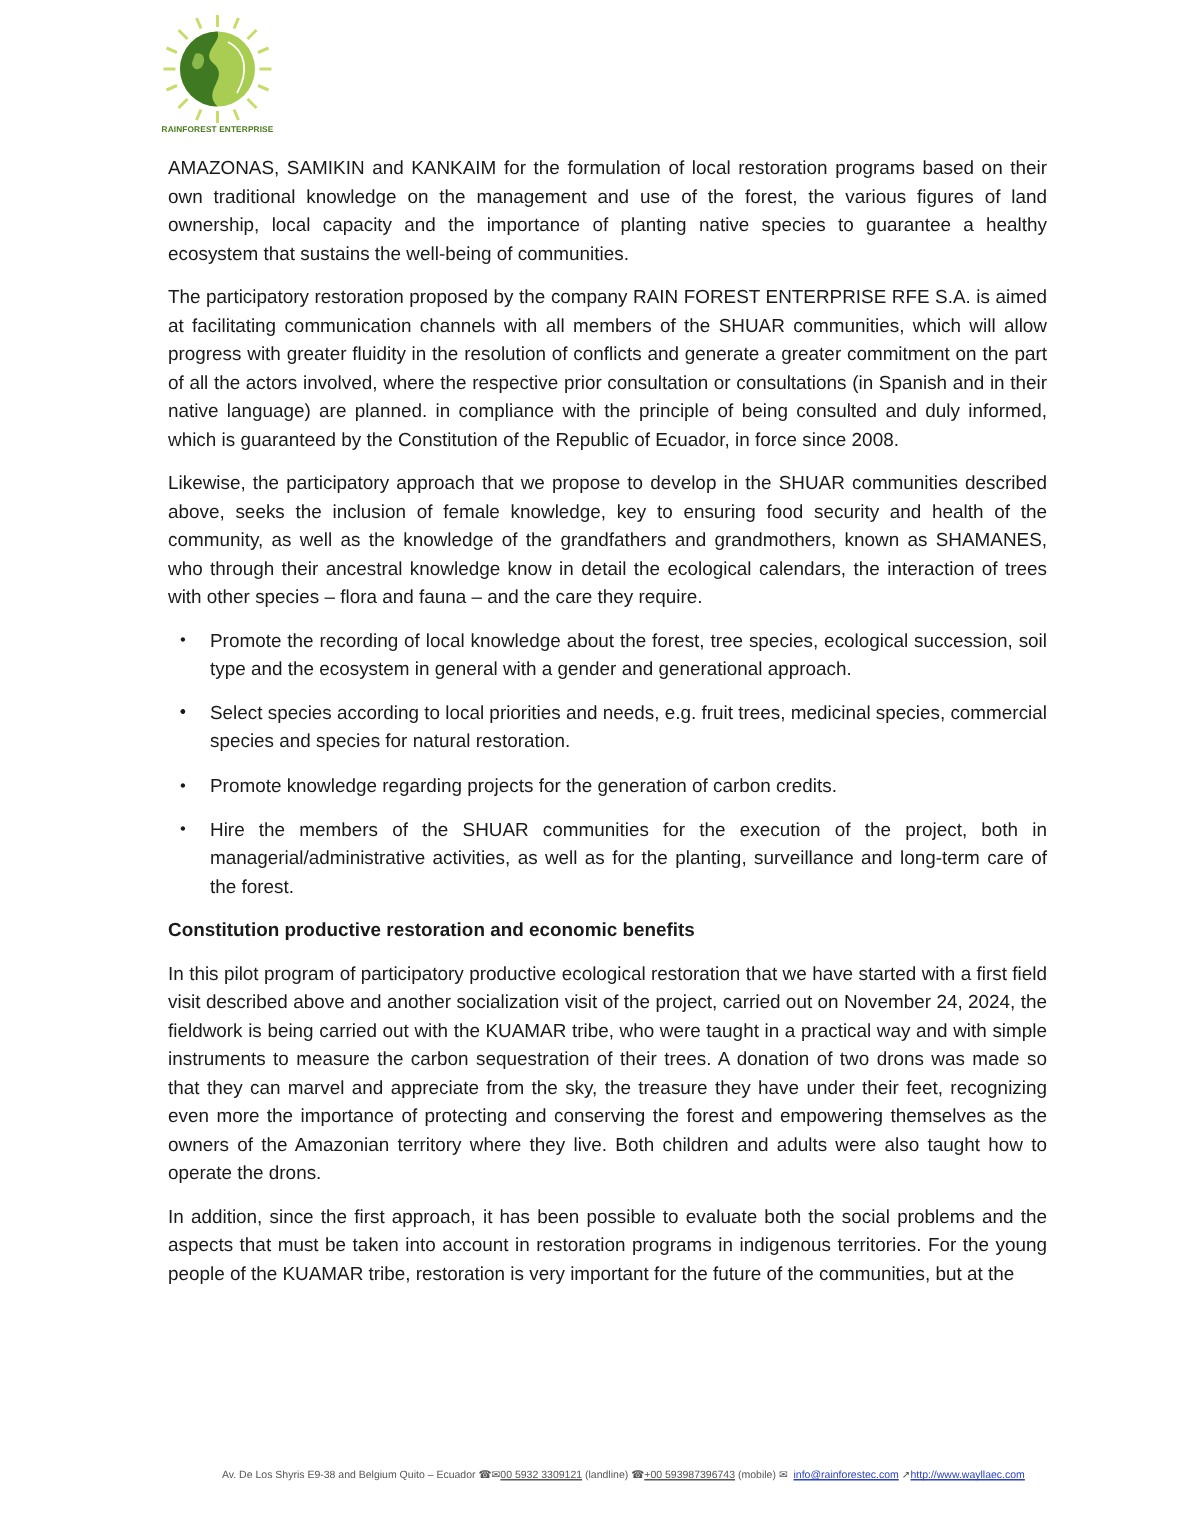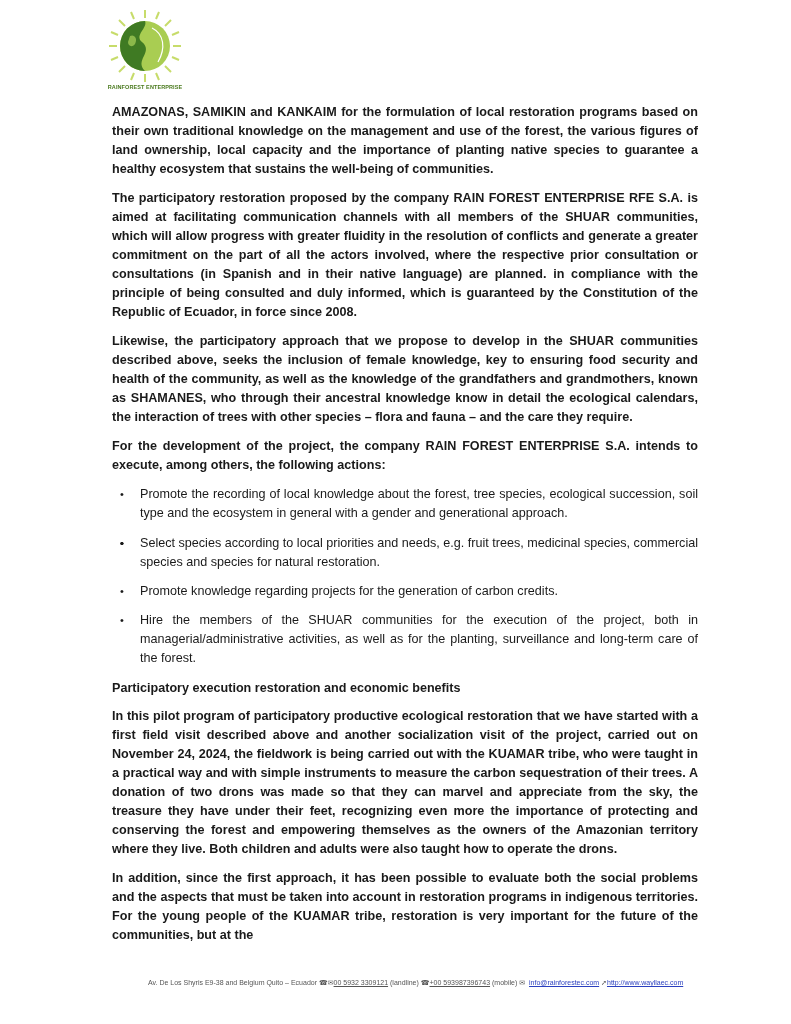--- a/index.html
+++ b/index.html
@@ -10,7 +10,7 @@
   .logo-text { position: absolute; left: 0; top: 76px; width: 82px; text-align: center;
                font-size: 5.5px; font-weight: bold; color: #4a7a1e; letter-spacing: 0.1px; }
   .content { position: absolute; left: 112px; top: 103px; width: 586px; }
-  p.para { margin: 0 0 10.5px 0; font-size: 12.6px; line-height: 18.9px; text-align: justify; font-weight: bold; }
+  p.para { margin: 0 0 10.5px 0; font-size: 12.6px; line-height: 18.9px; text-align: justify; }
   ul.actions { list-style: none; margin: 0; padding: 0; }
   ul.actions li { position: relative; padding-left: 28px; margin: 0 0 10.5px 0;
                   font-size: 12.6px; line-height: 18.9px; text-align: justify; }

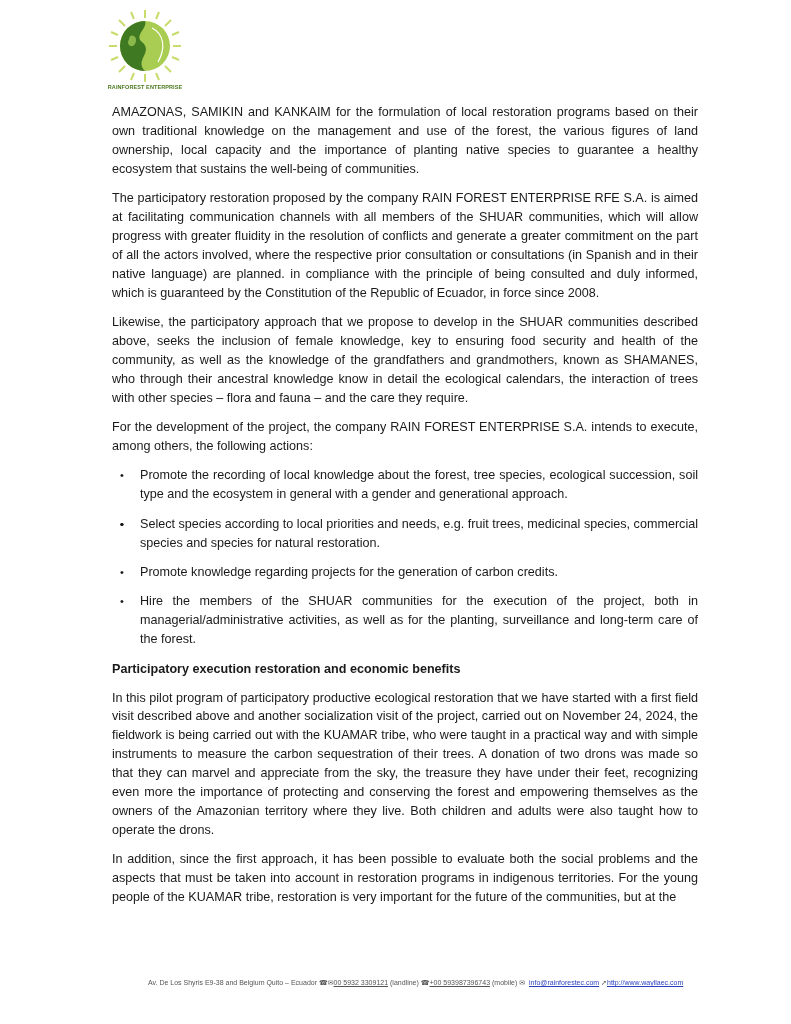--- a/index.html
+++ b/index.html
@@ -56,7 +56,6 @@
   <p class="para">AMAZONAS, SAMIKIN and KANKAIM for the formulation of local restoration programs based on their own traditional knowledge on the management and use of the forest, the various figures of land ownership, local capacity and the importance of planting native species to guarantee a healthy ecosystem that sustains the well-being of communities.</p>
   <p class="para">The participatory restoration proposed by the company RAIN FOREST ENTERPRISE RFE S.A. is aimed at facilitating communication channels with all members of the SHUAR communities, which will allow progress with greater fluidity in the resolution of conflicts and generate a greater commitment on the part of all the actors involved, where the respective prior consultation or consultations (in Spanish and in their native language) are planned.  in compliance with the principle of being consulted and duly informed, which is guaranteed by the Constitution of the Republic of Ecuador, in force since 2008.</p>
   <p class="para">Likewise, the participatory approach that we propose to develop in the SHUAR communities described above, seeks the inclusion of female knowledge, key to ensuring food security and health of the community, as well as the knowledge of the grandfathers and grandmothers, known as SHAMANES, who through their ancestral knowledge know in detail the ecological calendars,  the interaction of trees with other species – flora and fauna – and the care they require.</p>
-  <p class="para">For the development of the project, the company RAIN FOREST ENTERPRISE S.A. intends to execute, among others, the following actions:</p>
 
   <ul class="actions">
     <li><span class="bullet">•</span><span>Promote the recording of local knowledge about the forest, tree species, ecological succession, soil type and the ecosystem in general with a gender and generational approach.</span></li>

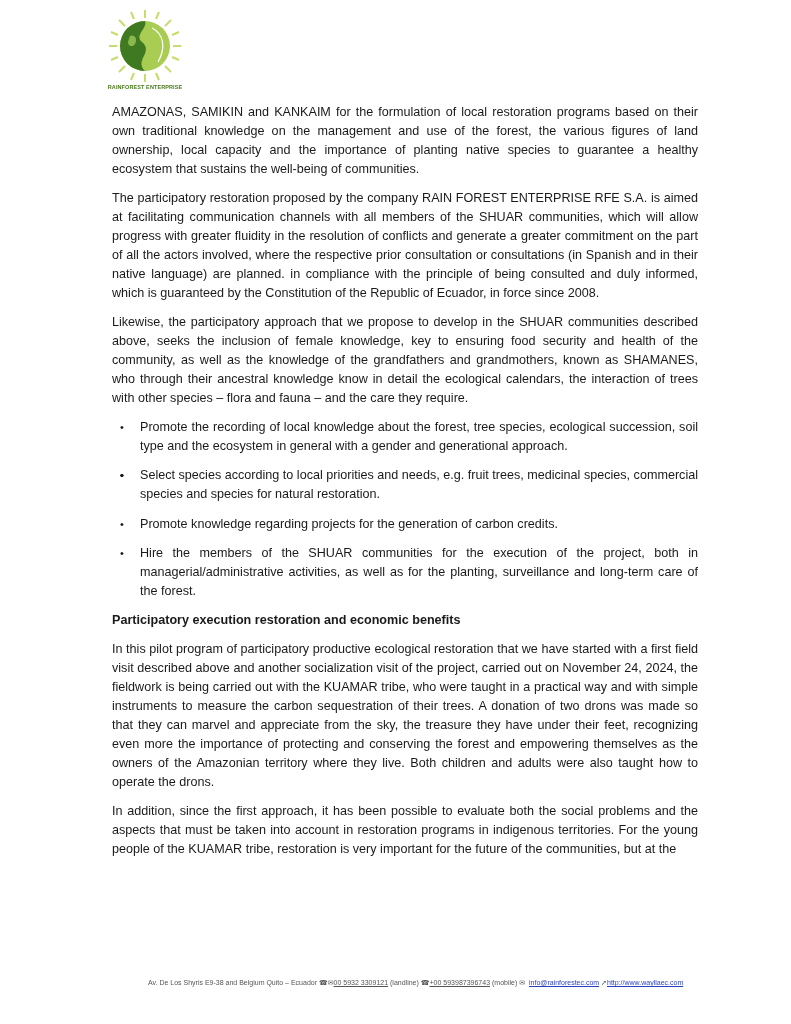--- a/index.html
+++ b/index.html
@@ -66,7 +66,7 @@
     <li><span class="bullet">•</span><span>Hire the members of the SHUAR communities for the execution of the project, both in managerial/administrative activities, as well as for the planting, surveillance and long-term care of the forest.</span></li>
   </ul>
 
-  <h3 class="section">Participatory execution restoration and economic benefits</h3>
+  <h3 class="section">Constitution productive restoration and economic benefits</h3>
   <p class="para">In this pilot program of participatory productive ecological restoration that we have started with a first field visit described above and another socialization visit of the project, carried out on November 24, 2024, the fieldwork is being carried out with the KUAMAR tribe, who were taught in a practical way and with simple instruments to measure the carbon sequestration of their trees.  A donation of two drons was made so that they can marvel and appreciate from the sky, the treasure they have under their feet, recognizing even more the importance of protecting and conserving the forest and empowering themselves as the owners of the Amazonian territory where they live. Both children and adults were also taught how to operate the drons.</p>
   <p class="para">In addition, since the first approach, it has been possible to evaluate both the social problems and the aspects that must be taken into account in restoration programs in indigenous territories. For the young people of the KUAMAR tribe, restoration is very important for the future of the communities, but at the</p>
 </div>

